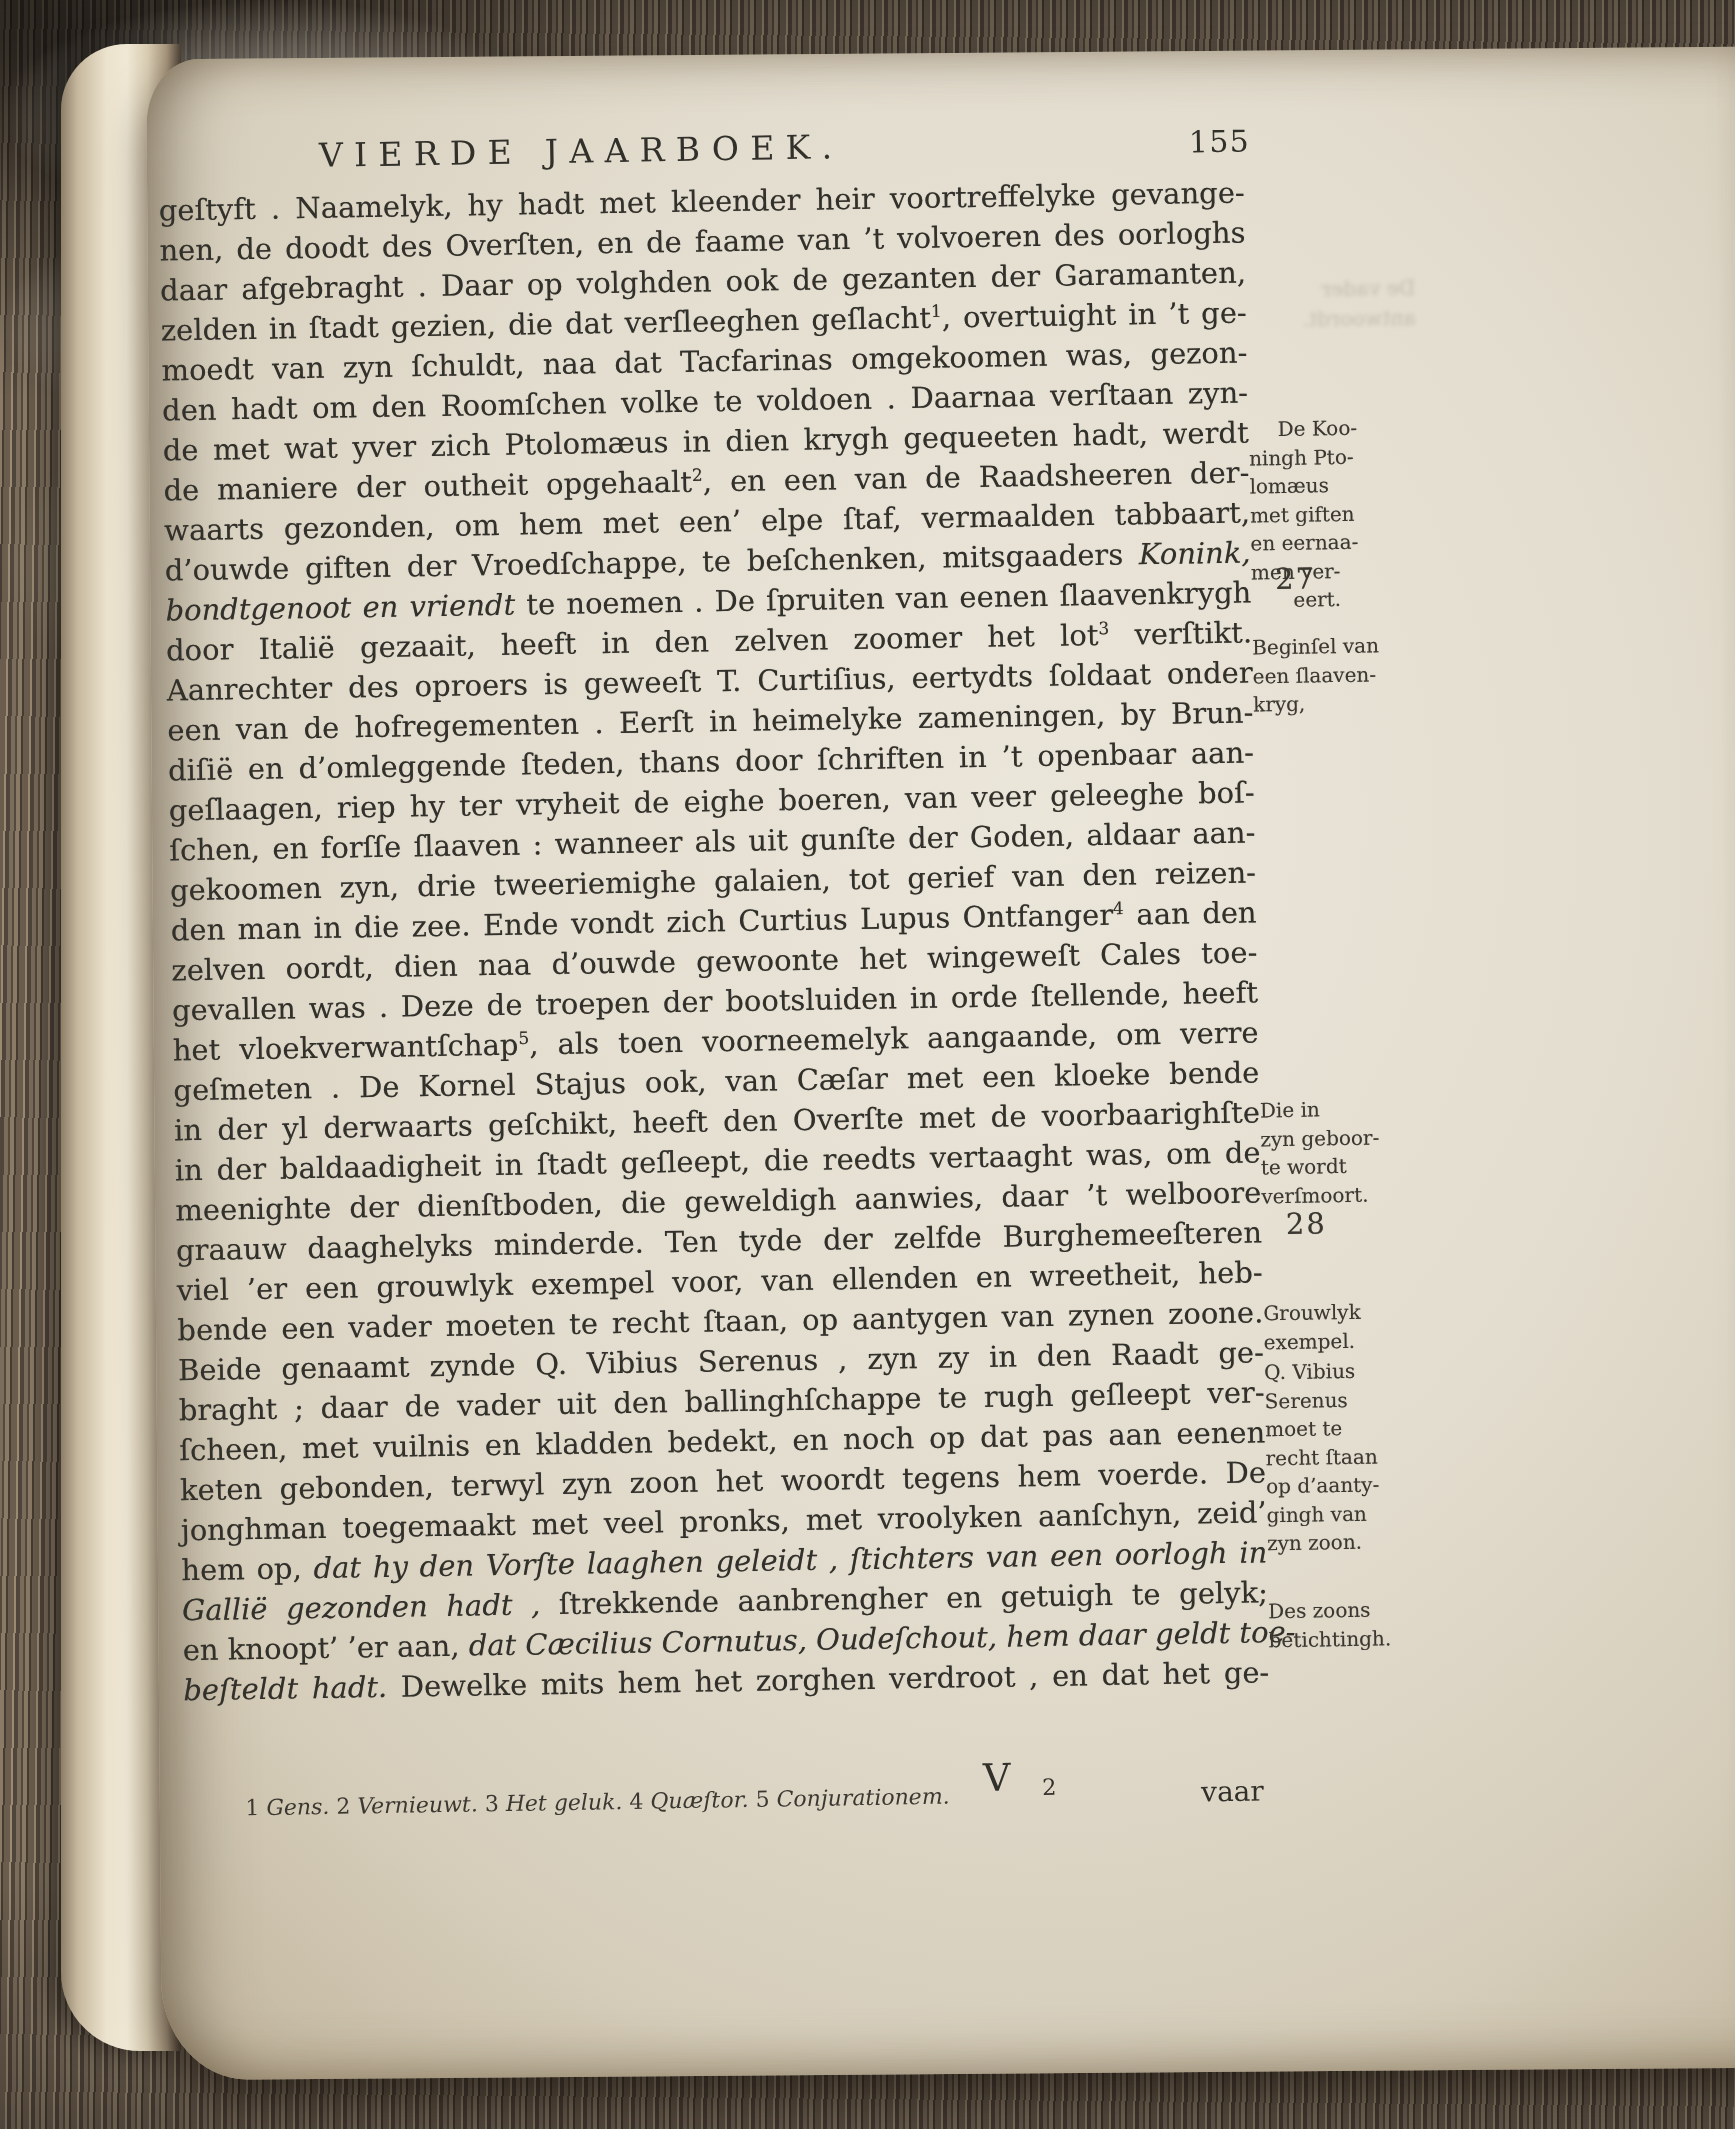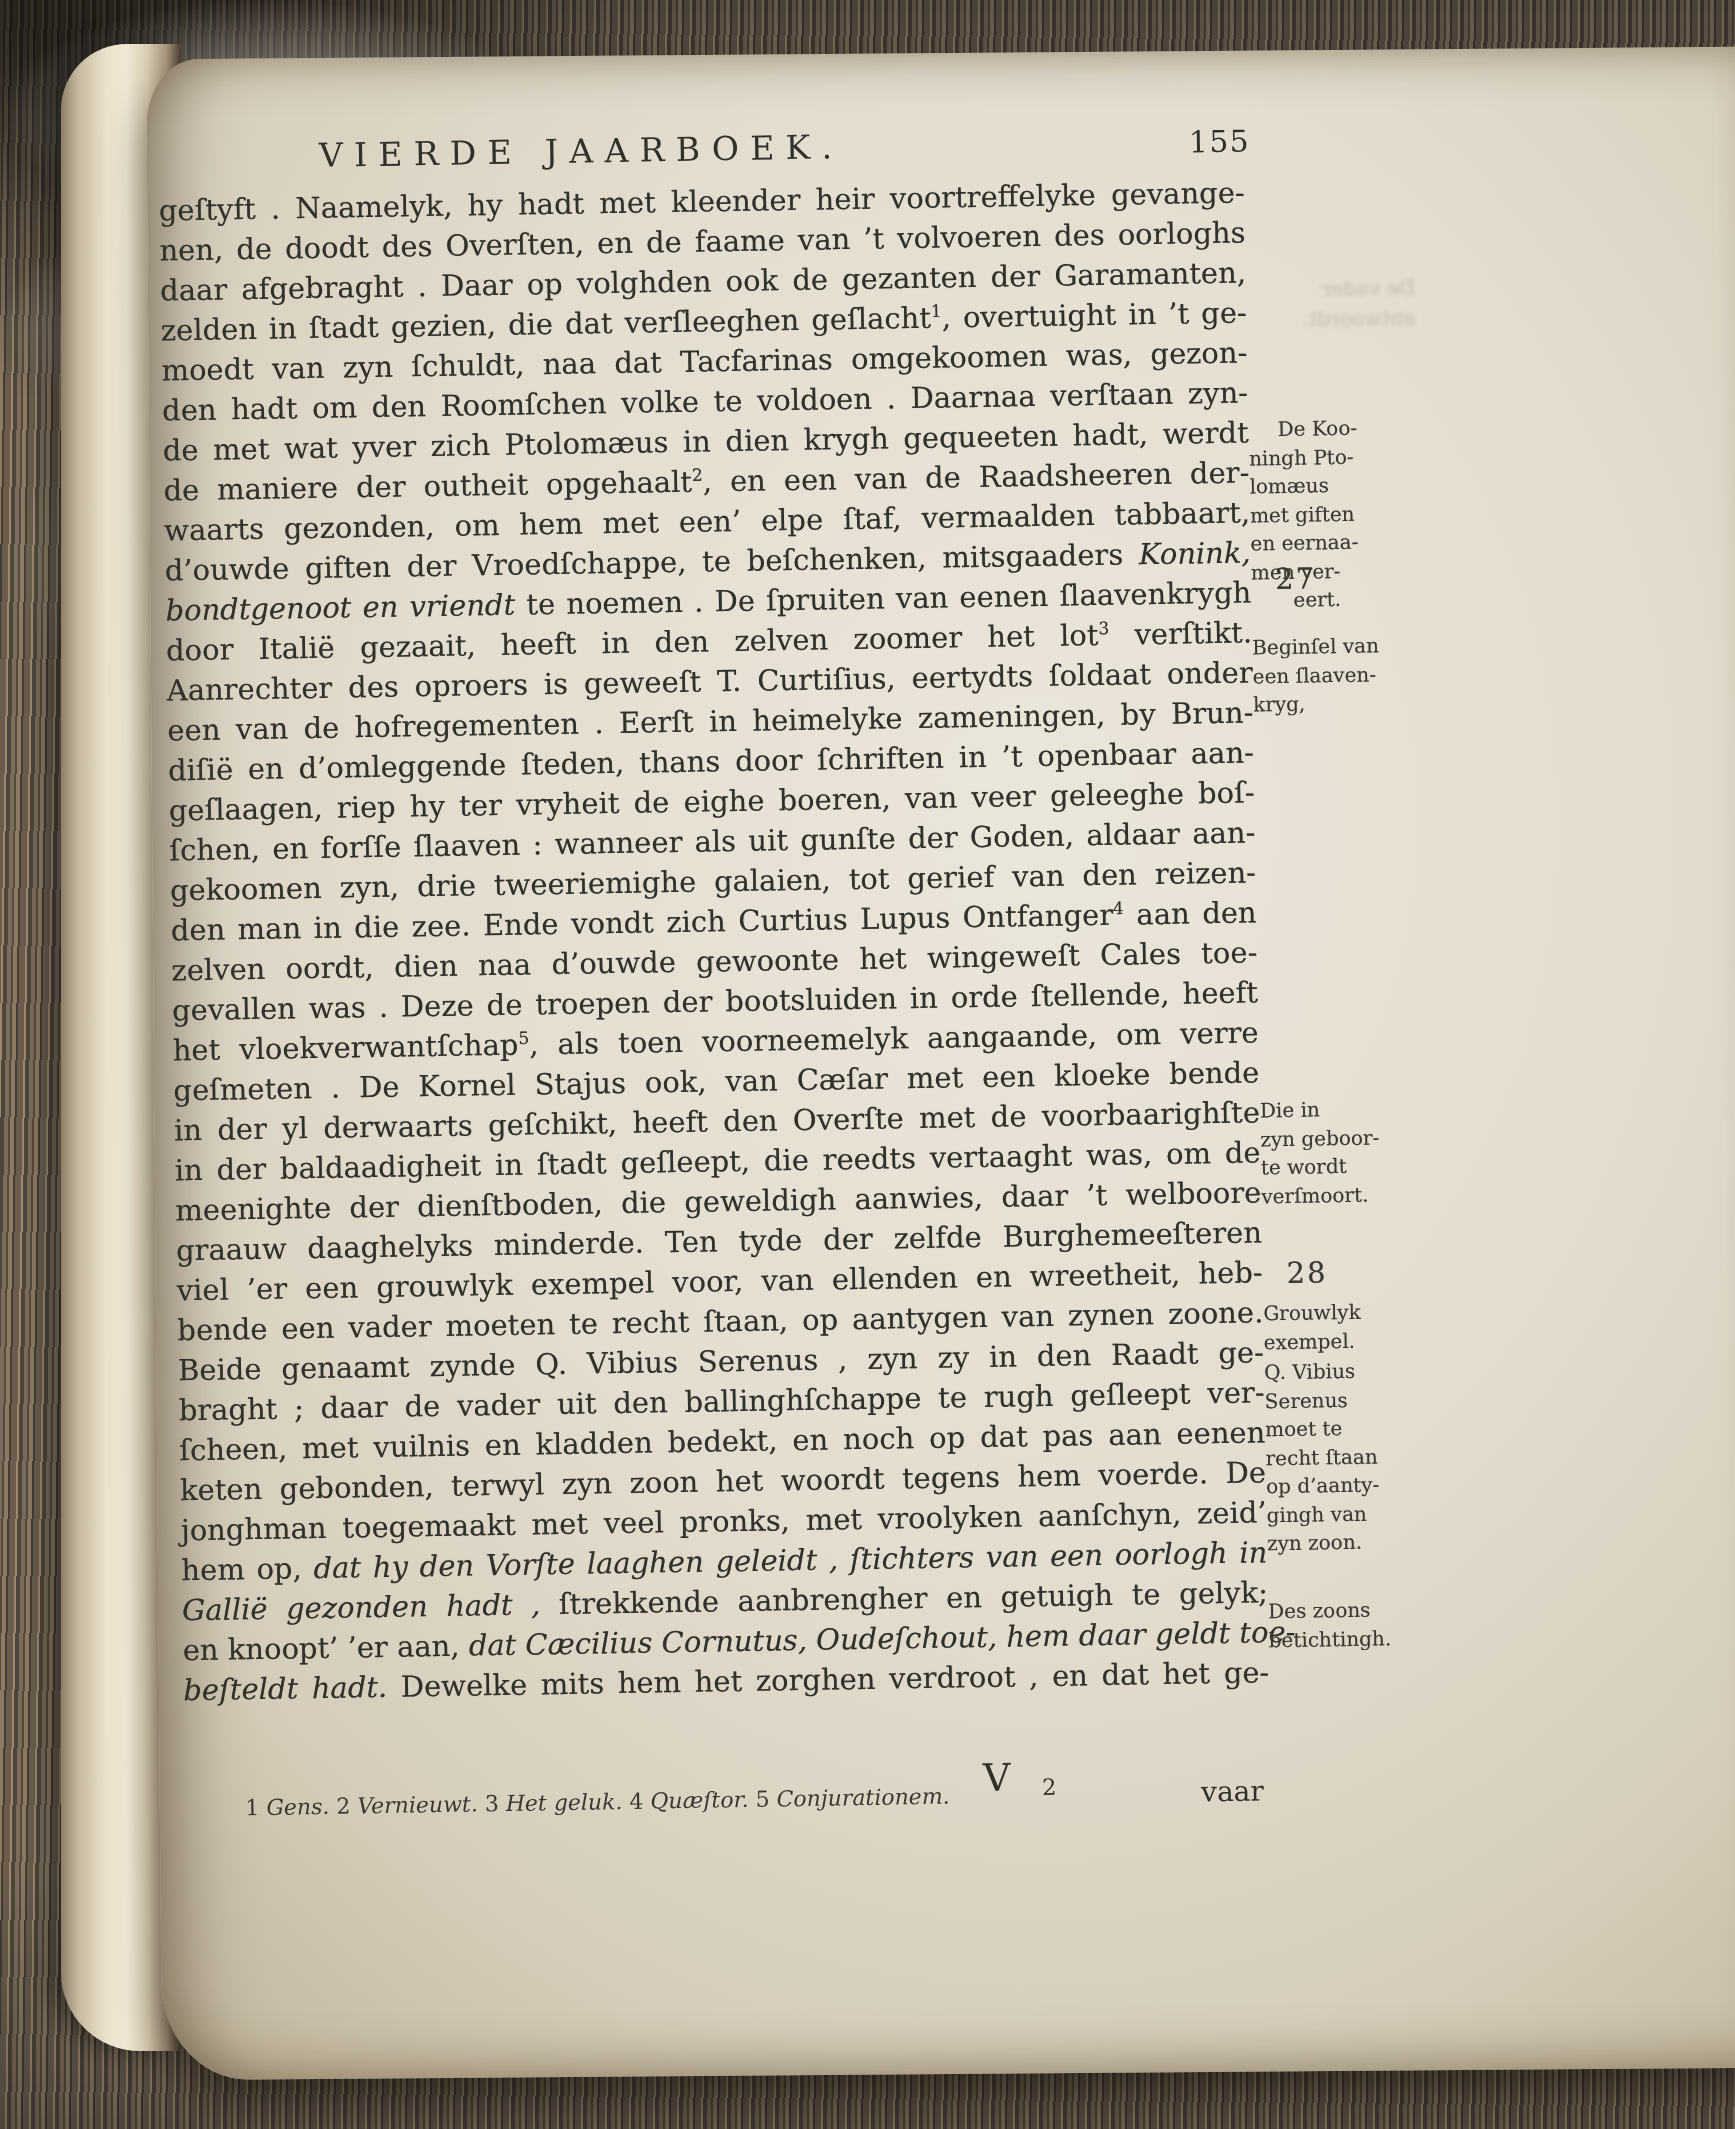--- a/index.html
+++ b/index.html
@@ -150,7 +150,7 @@
         <div class="mline">te wordt</div>
         <div class="mline">verſmoort.</div>
       </div>
-      <div class="margin-note num" style="top: 1266px;">28</div>
+      <div class="margin-note num" style="top: 1217px;">28</div>
       <div class="margin-note" style="top: 1306px;">
         <div class="mline">Grouwlyk</div>
         <div class="mline">exempel.</div>

